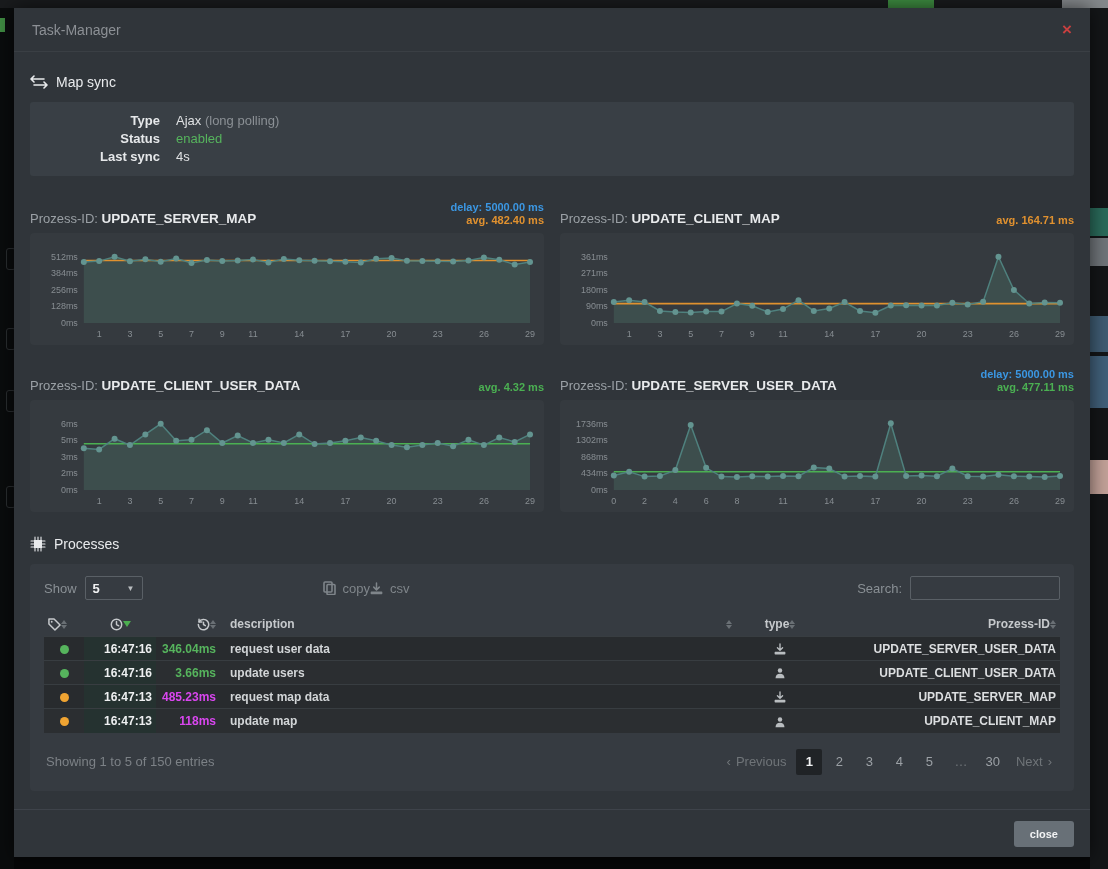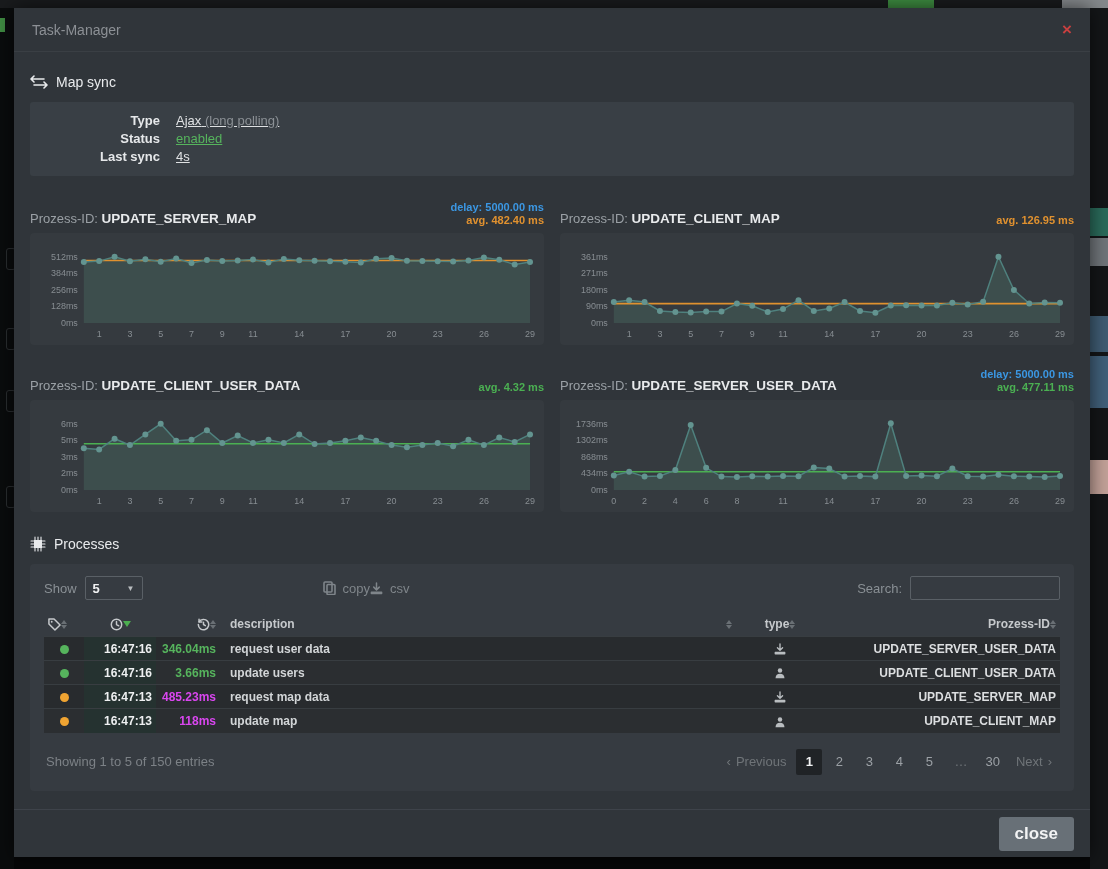--- a/index.html
+++ b/index.html
@@ -35,7 +35,7 @@
   .info-panel { background:#393f45; border-radius:3px; padding:10px 0; }
   .info-row { display:flex; font-size:13px; line-height:18px; }
   .info-label { width:130px; text-align:right; color:#e6e8ea; font-weight:bold; flex:0 0 auto; }
-  .info-value { padding-left:16px; color:#dfe1e3;text-decoration:underline; }
+  .info-value { padding-left:16px; color:#dfe1e3; }
   .info-extra { color:#8b9095; }
   .val-enabled { color:#56b45d; }
 

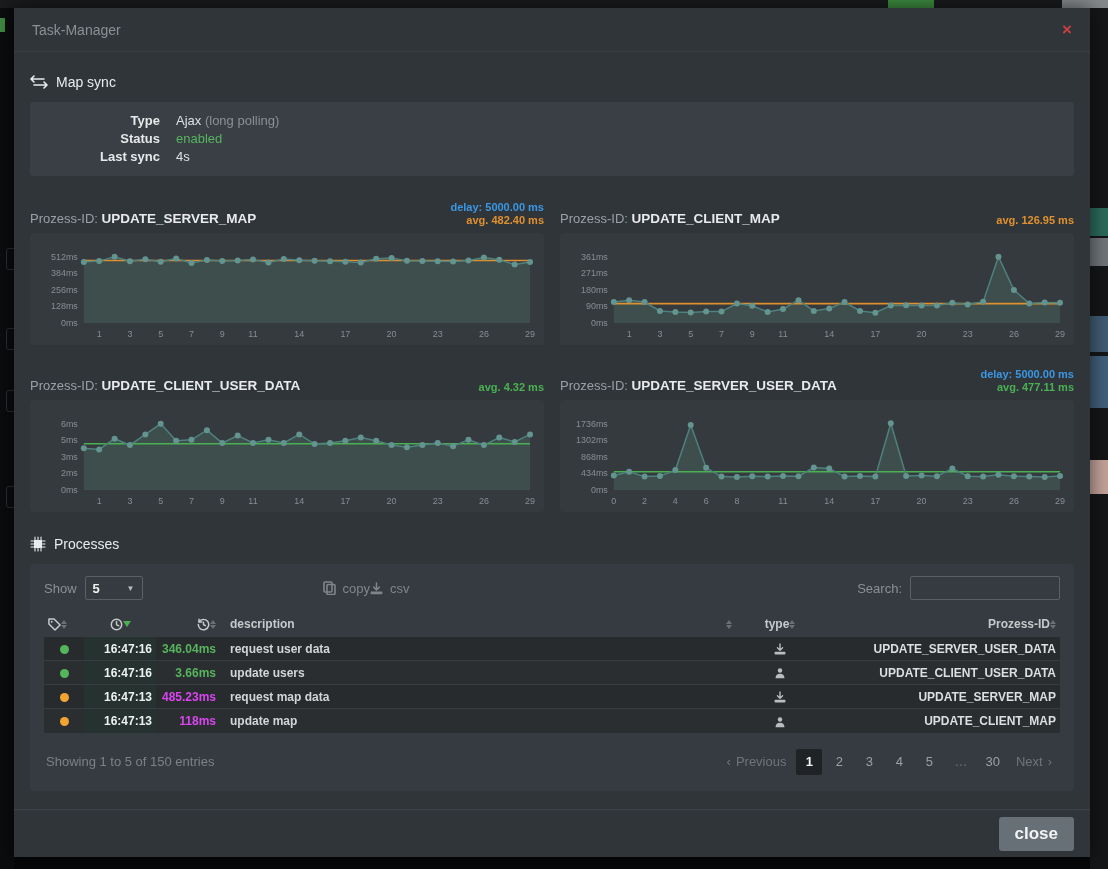--- a/index.html
+++ b/index.html
@@ -232,7 +232,7 @@
           <span class="chart-title"><span>Prozess-ID:</span> <b>UPDATE_CLIENT_MAP</b></span>
           <span class="chart-badges">
 
-            <span class="avg-label" style="color: rgb(224, 145, 47);">avg. 126.95 ms</span>
+            <span class="avg-label" style="color: rgb(224, 145, 47);">avg. 164.71 ms</span>
           </span>
         </div>
         <div class="chart-panel">

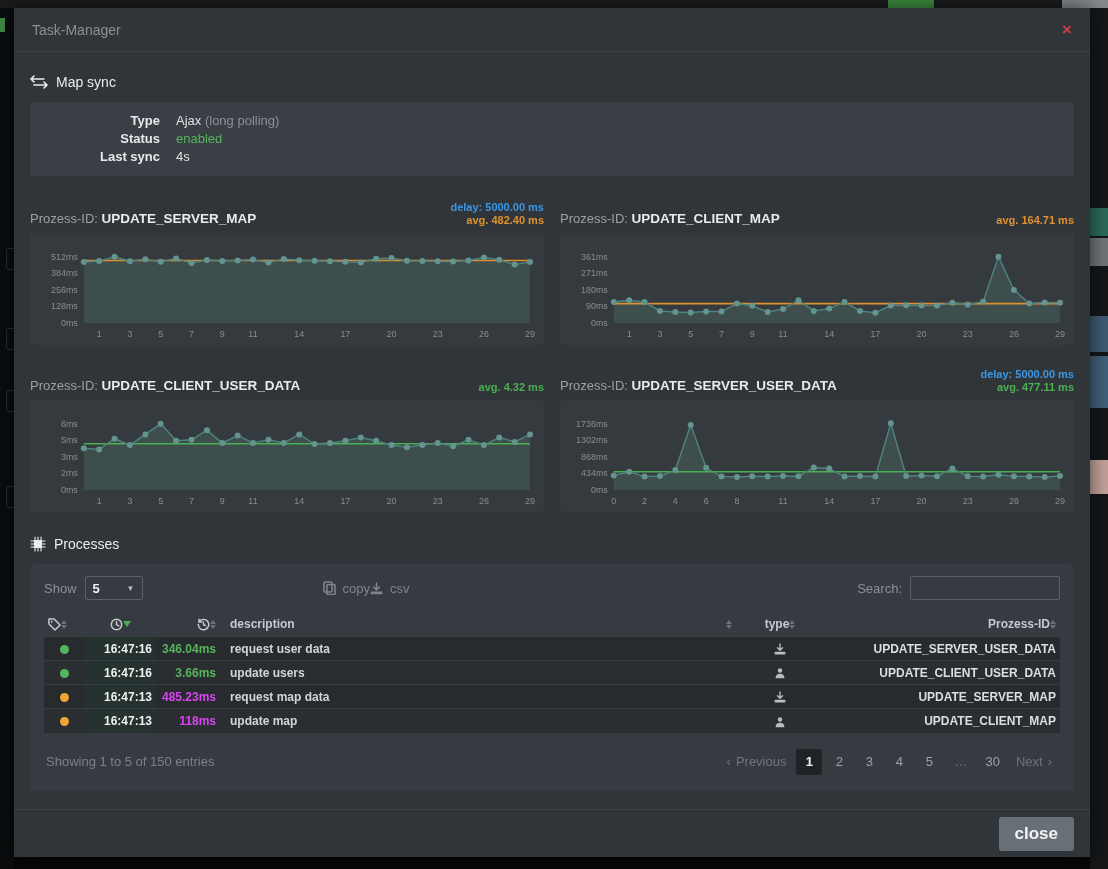--- a/index.html
+++ b/index.html
@@ -24,7 +24,7 @@
   .modal-x { color:#c94040; font-size:17px; font-weight:bold; cursor:pointer; line-height:1; }
   .modal-body { flex:1 1 auto; padding:0 16px; overflow:hidden; }
   .modal-footer { flex:0 0 auto; height:48px; border-top:1px solid #3e434a; display:flex; align-items:center; justify-content:flex-end; padding:0 16px; }
-  .btn-close { background:#687077; color:#f2f3f4; border:none; border-radius:3px; font-size:17px; font-weight:bold; padding:7px 16px; cursor:pointer; font-family:inherit; }
+  .btn-close { background:#687077; color:#f2f3f4; border:none; border-radius:3px; font-size:11px; font-weight:bold; padding:7px 16px; cursor:pointer; font-family:inherit; }
 
   .section-heading { display:flex; align-items:center; gap:8px; color:#e9ebed; font-size:14px; }
   .section-heading svg { display:block; }

